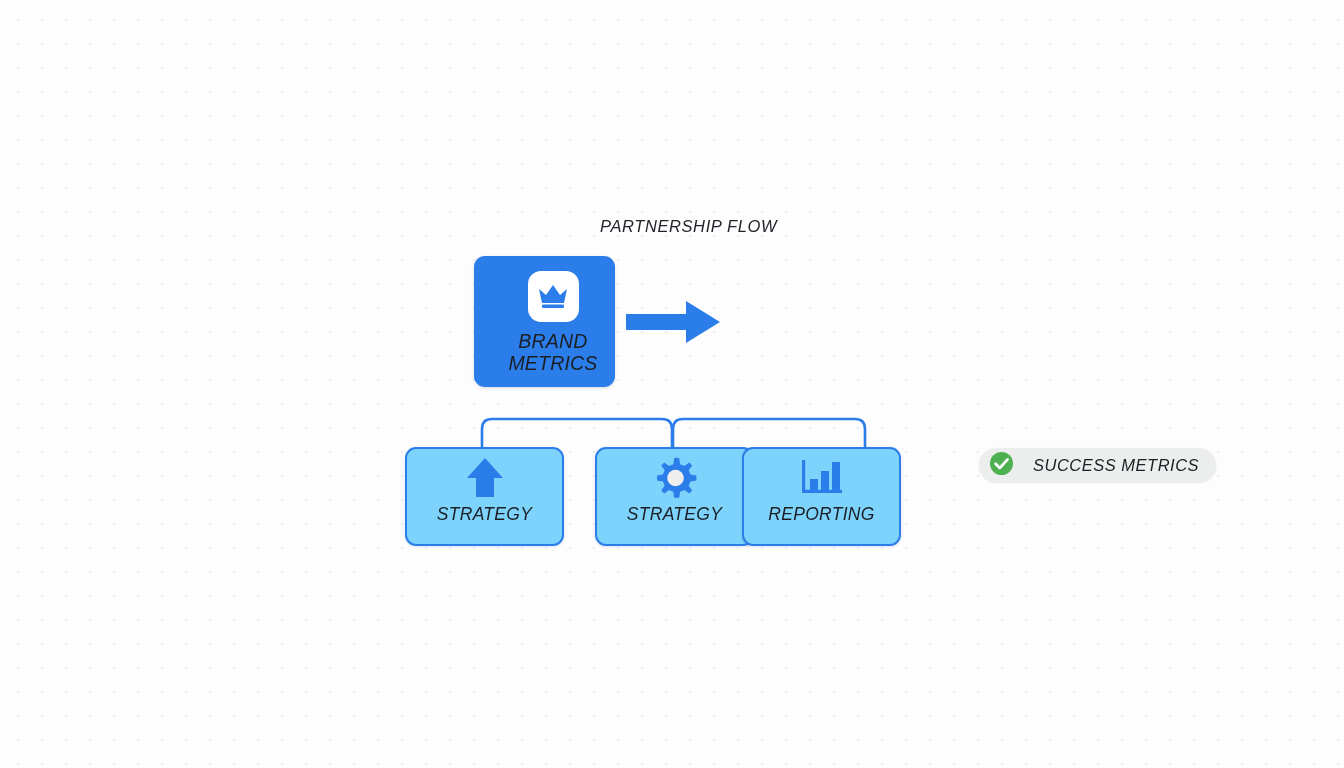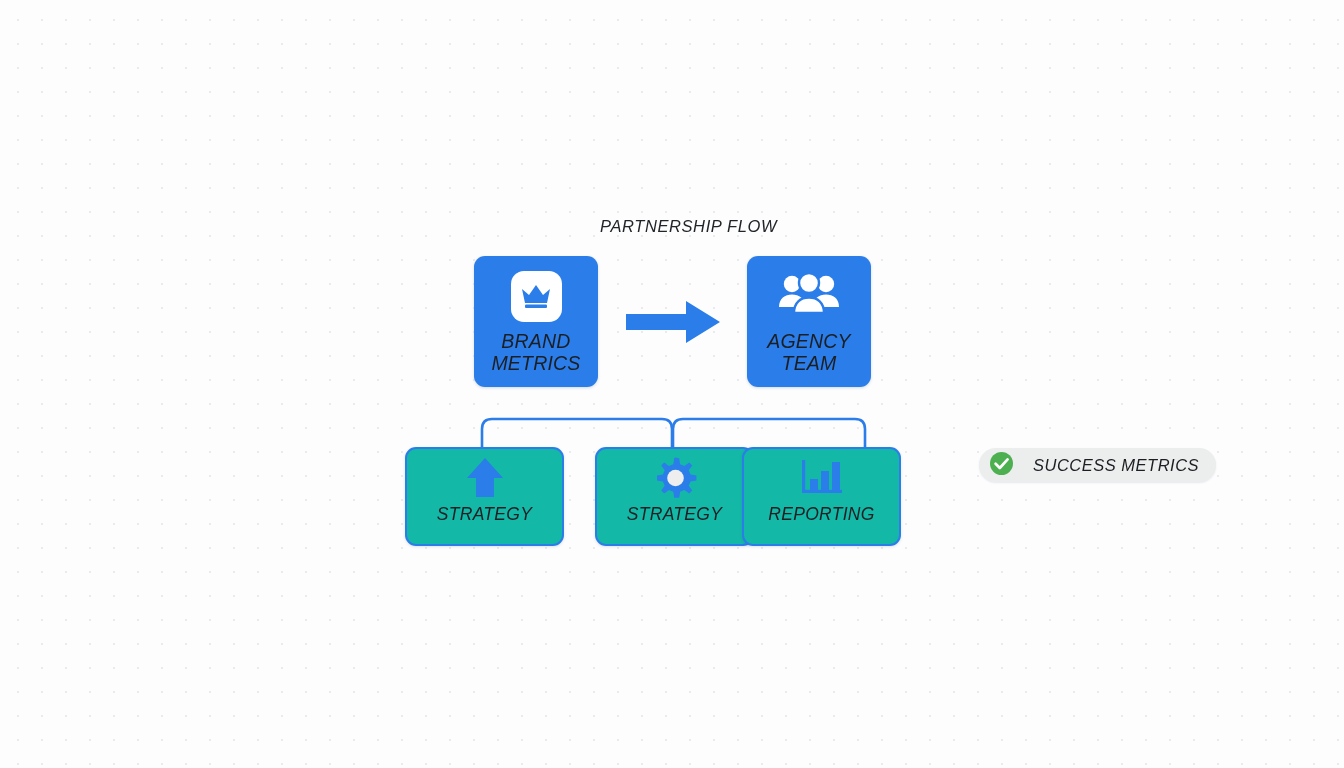--- a/index.html
+++ b/index.html
@@ -25,7 +25,7 @@
     position:absolute;width:124px;height:131px;
     background:#2b7de9;border-radius:11px;
     box-shadow:0 1px 3px rgba(20,50,90,.18);
-    display:flex;flex-direction:column;align-items:center;
+    display:flex;flex-direction:column;align-items:center;padding-left:17px;
   }
   .node.brand{left:474px;top:256px;}
   .node.agency{left:747px;top:256px;}

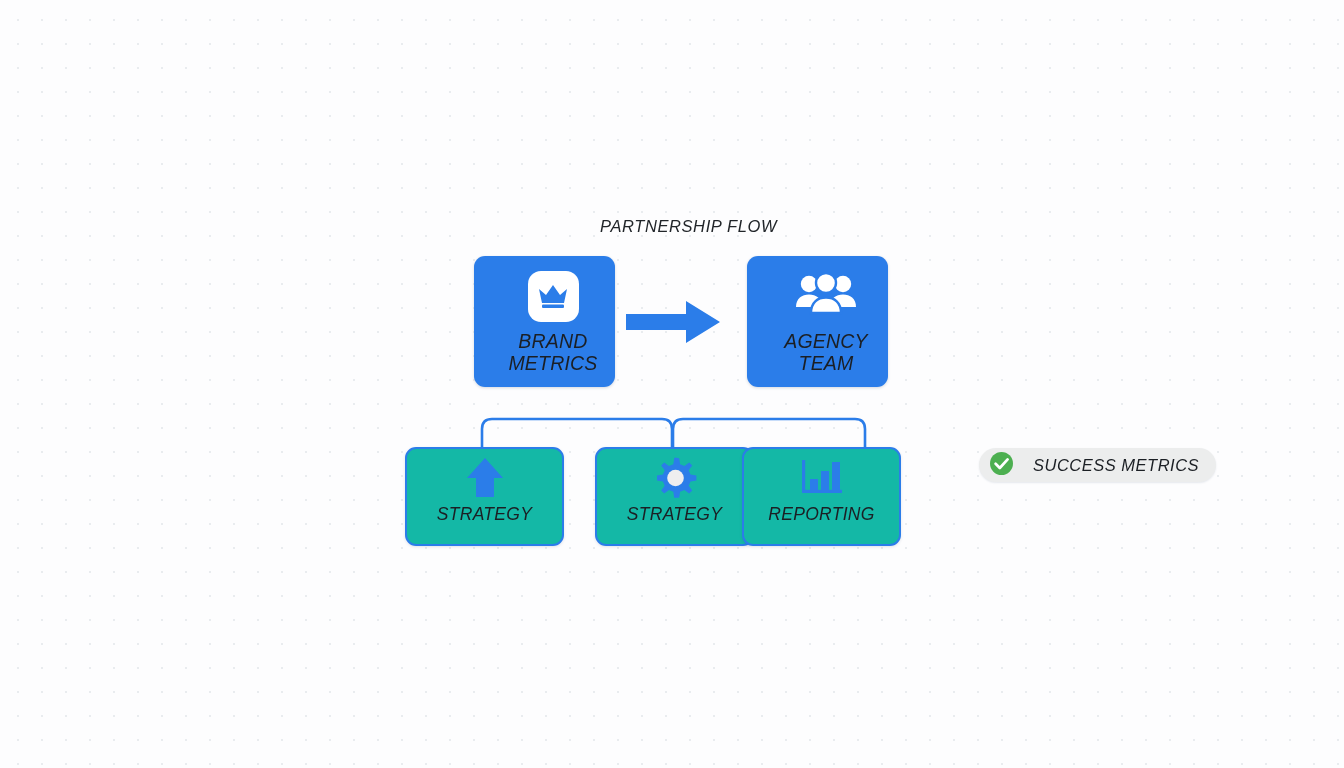--- a/index.html
+++ b/index.html
@@ -97,24 +97,6 @@
     </svg>
   </div>
 
-  <div class="node agency">
-    <div class="node-icon">
-      <span>
-        <svg width="62" height="44" viewBox="0 0 62 44" aria-hidden="true">
-          <circle cx="14" cy="12" r="8.2" fill="#ffffff"></circle>
-          <path d="M1 35 C1 26.5 7 22.5 14 22.5 C21 22.5 27 26.5 27 35 Z" fill="#ffffff"></path>
-          <circle cx="48" cy="12" r="8.2" fill="#ffffff"></circle>
-          <path d="M35 35 C35 26.5 41 22.5 48 22.5 C55 22.5 61 26.5 61 35 Z" fill="#ffffff"></path>
-          <circle cx="31" cy="11" r="10" fill="#ffffff" stroke="#2b7de9" stroke-width="2.4"></circle>
-          <path d="M16 41 C16 30.5 22.5 25.5 31 25.5 C39.5 25.5 46 30.5 46 41 Z" fill="#ffffff" stroke="#2b7de9" stroke-width="2.4"></path>
-        </svg>
-      </span>
-    </div>
-    <div class="node-label">
-      <span>AGENCY</span>
-      <span class="l2">TEAM</span>
-    </div>
-  </div>
 
   <div class="connector">
     <svg width="410" height="55" viewBox="0 0 410 55" aria-hidden="true">

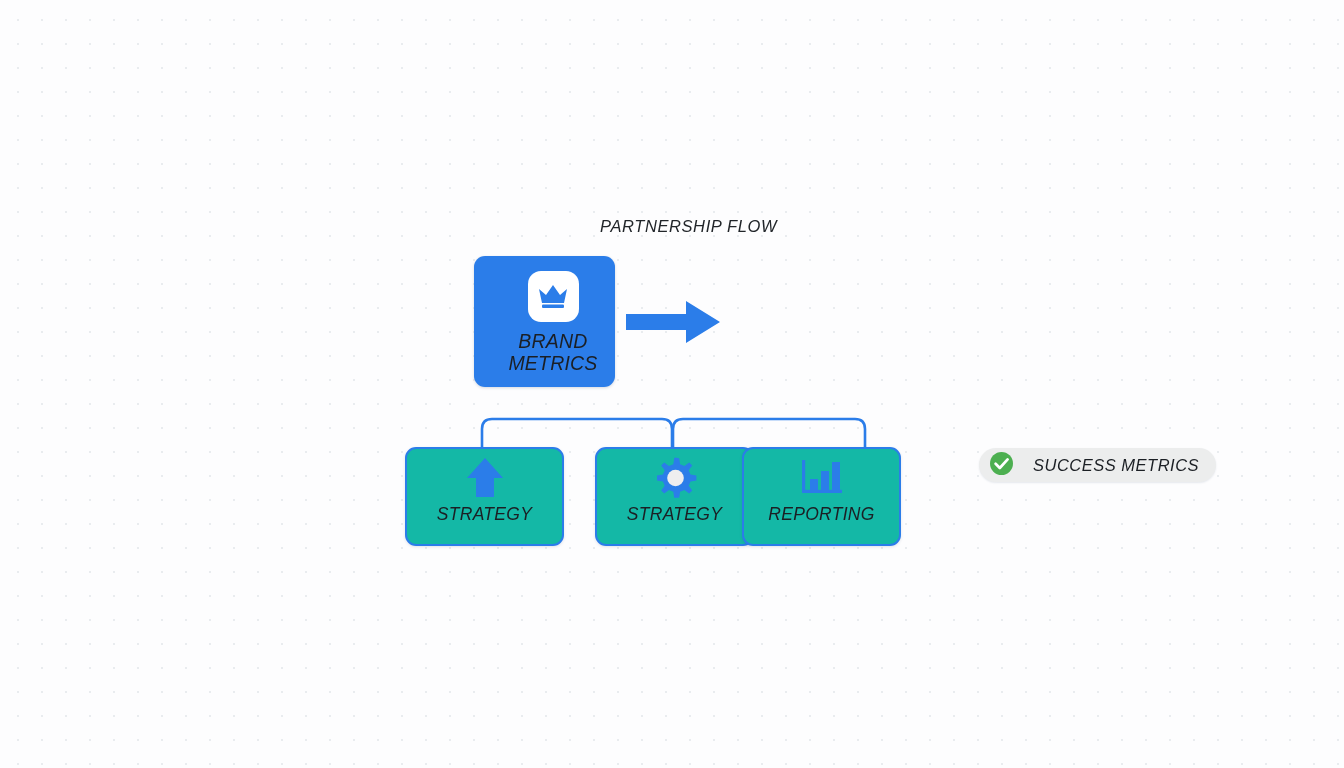--- a/index.html
+++ b/index.html
@@ -50,7 +50,7 @@
   
   .card{
     position:absolute;width:155px;height:95px;
-    background:#14b8a6;border:2.6px solid #2b7de9;border-radius:11px;
+    background:#7dd3fc;border:2.6px solid #2b7de9;border-radius:11px;
     box-shadow:0 1px 3px rgba(20,50,90,.13);
     display:flex;flex-direction:column;align-items:center;justify-content:flex-start;
   }

